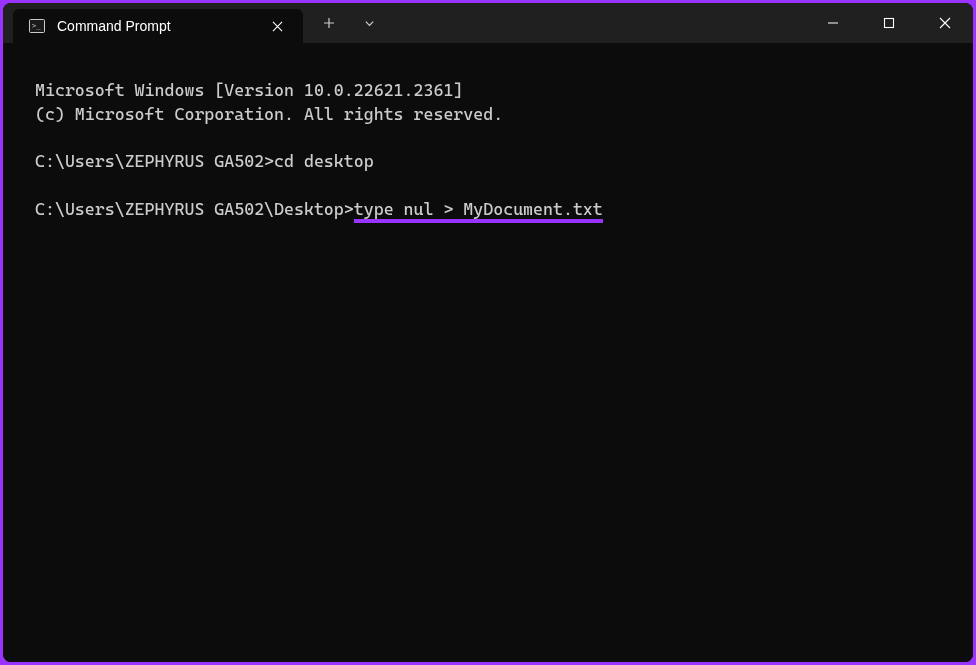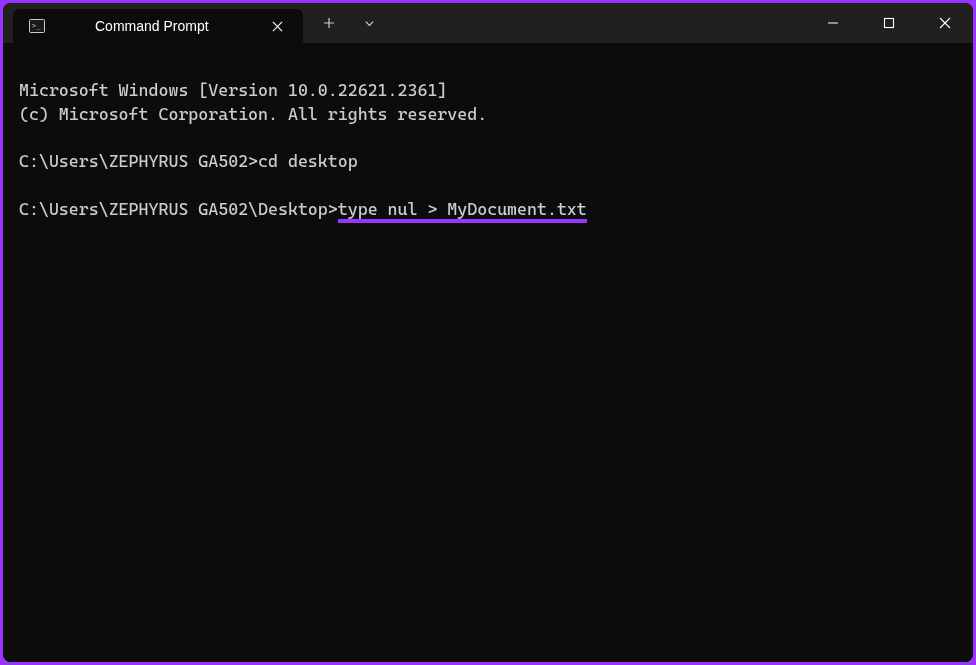--- a/index.html
+++ b/index.html
@@ -65,7 +65,6 @@
       font-size: 14px;
       font-family: 'Segoe UI', sans-serif;
       flex: 1;
-      margin-left: 38px;
     }
     
     .tab-close {

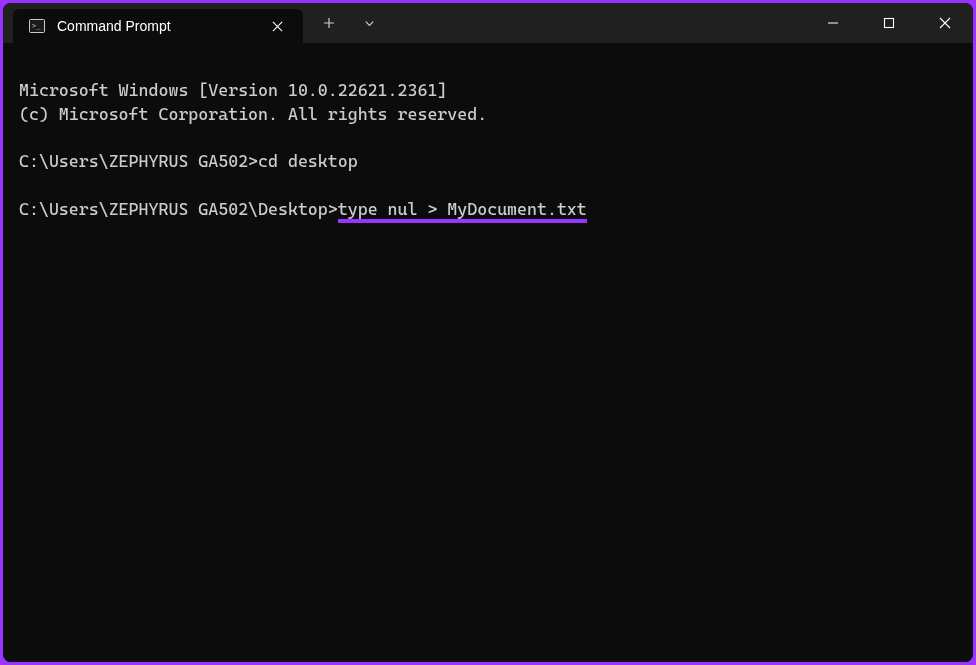--- a/index.html
+++ b/index.html
@@ -121,7 +121,7 @@
     .terminal-body {
       flex: 1;
       background: #0c0c0c;
-      padding: 12px 16px;
+      padding: 12px 32px;
       color: #cccccc;
       font-size: 17px;
       line-height: 1.4;

